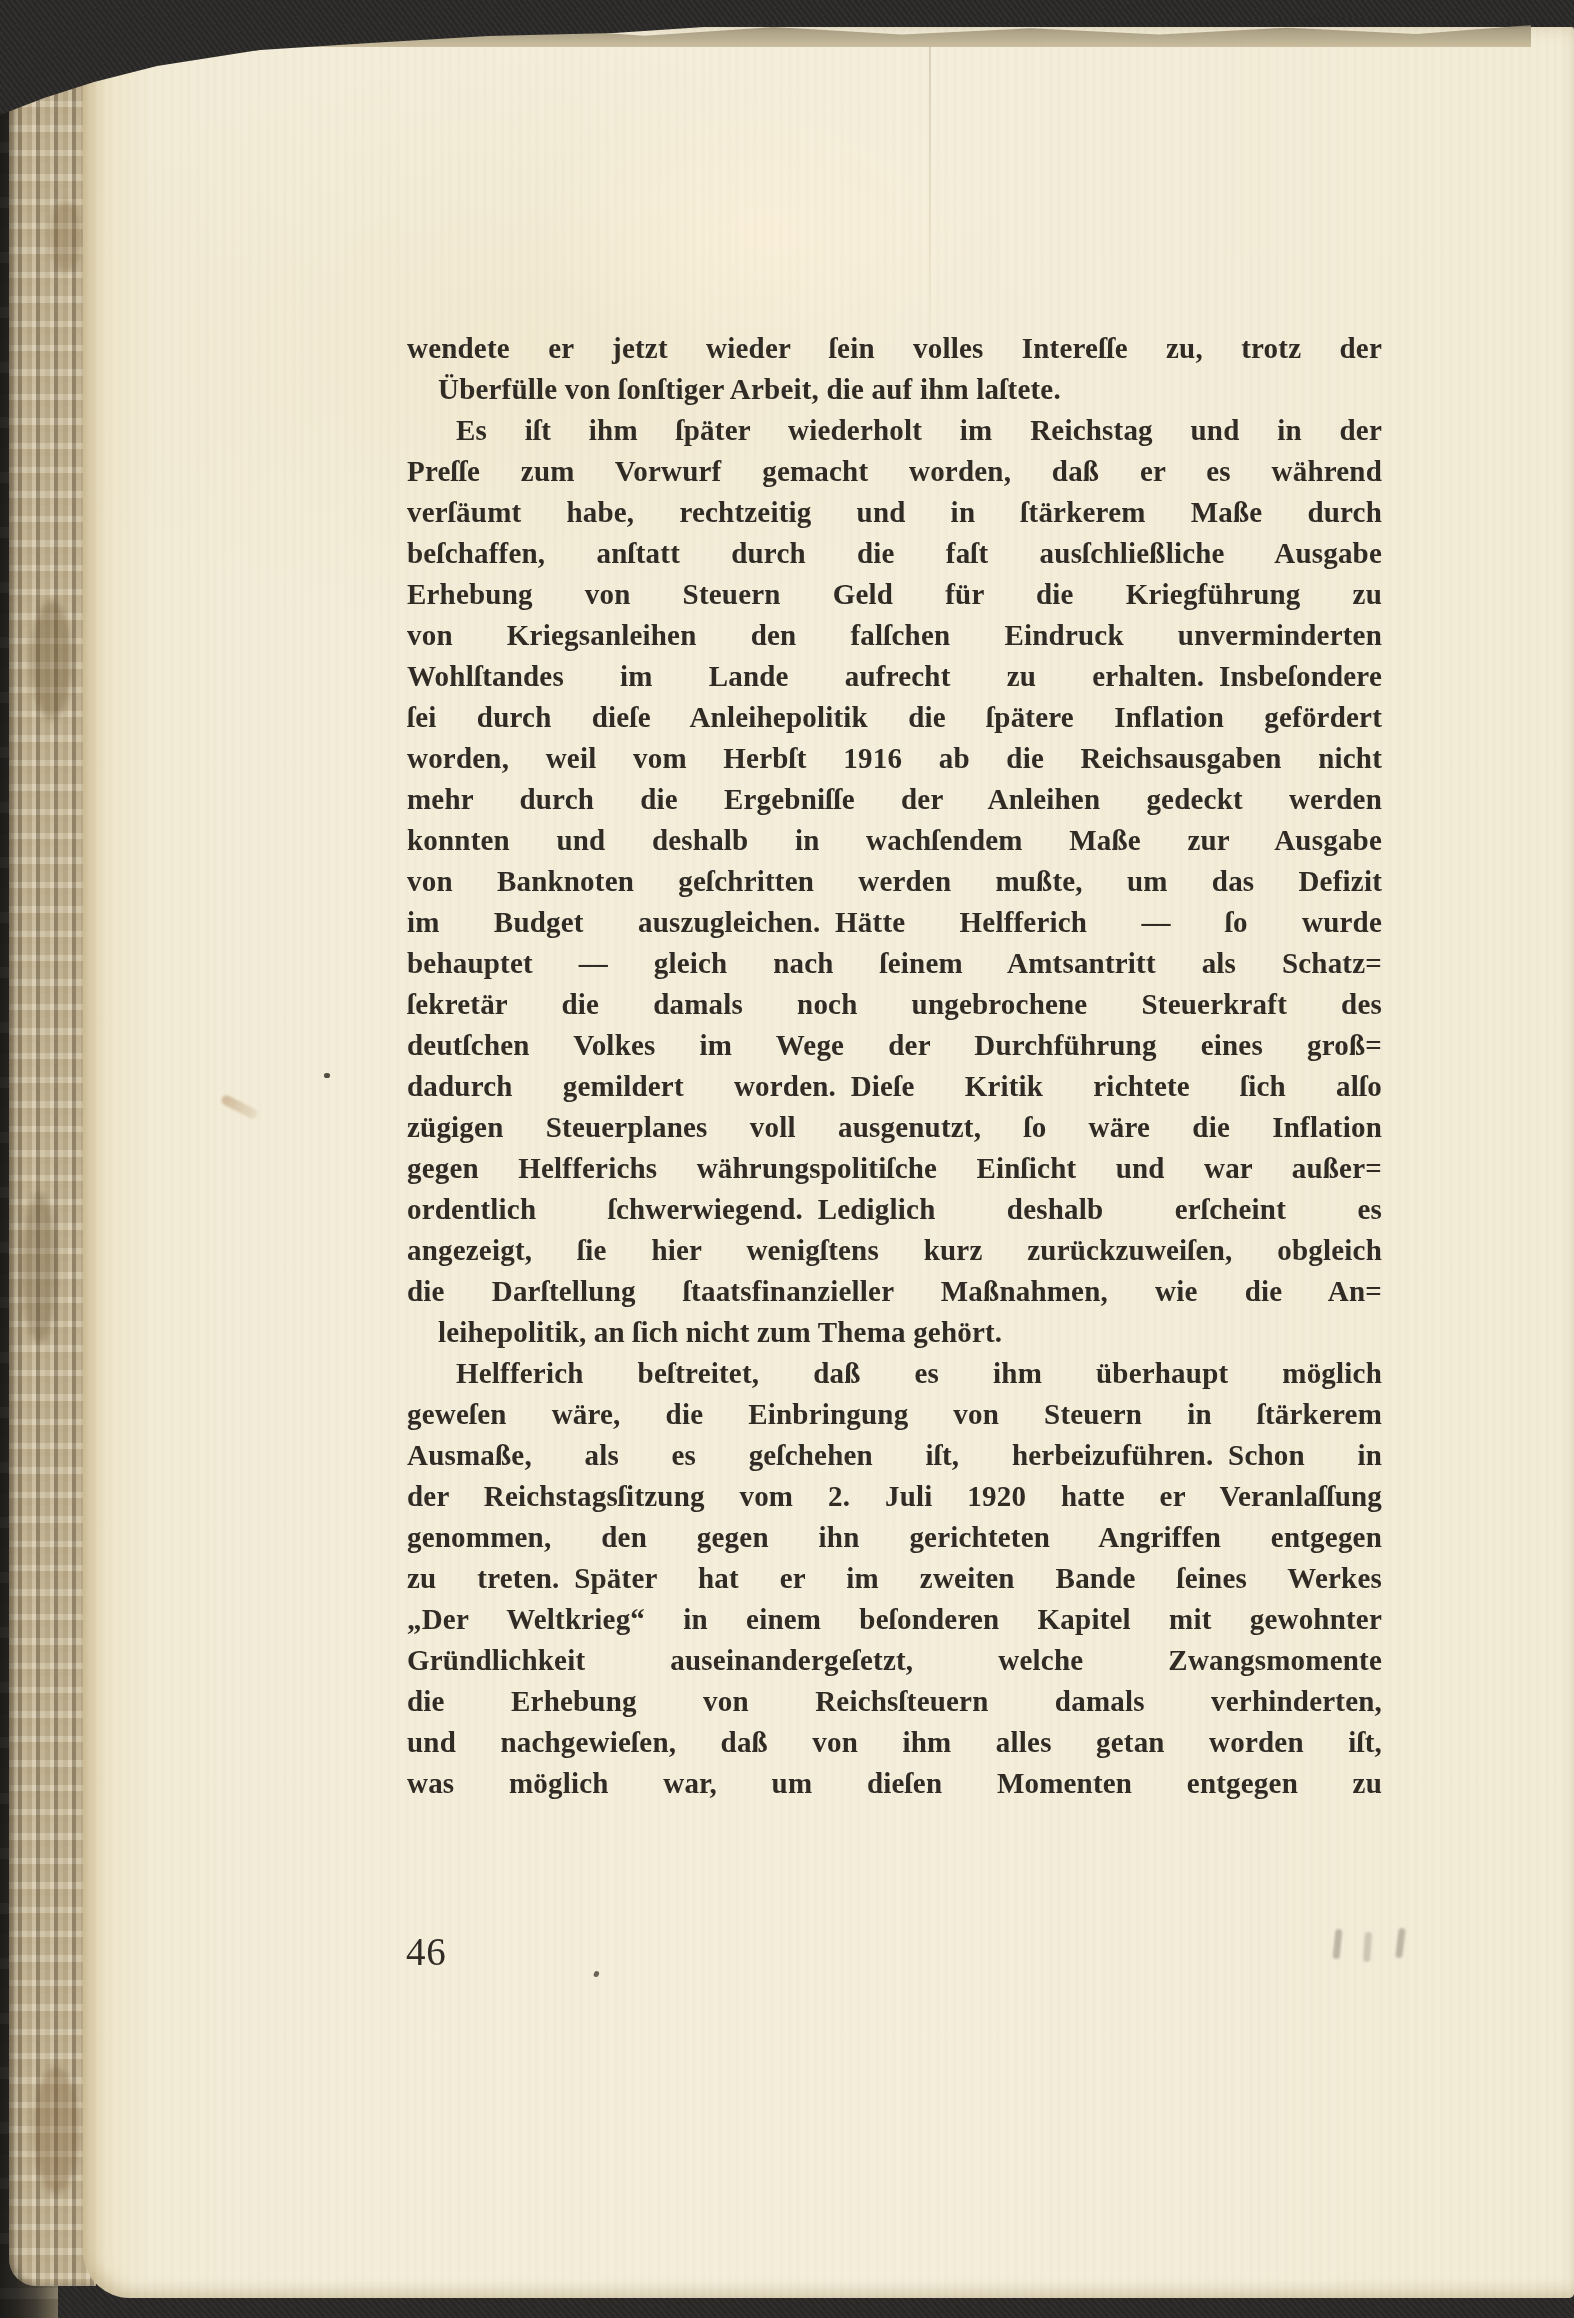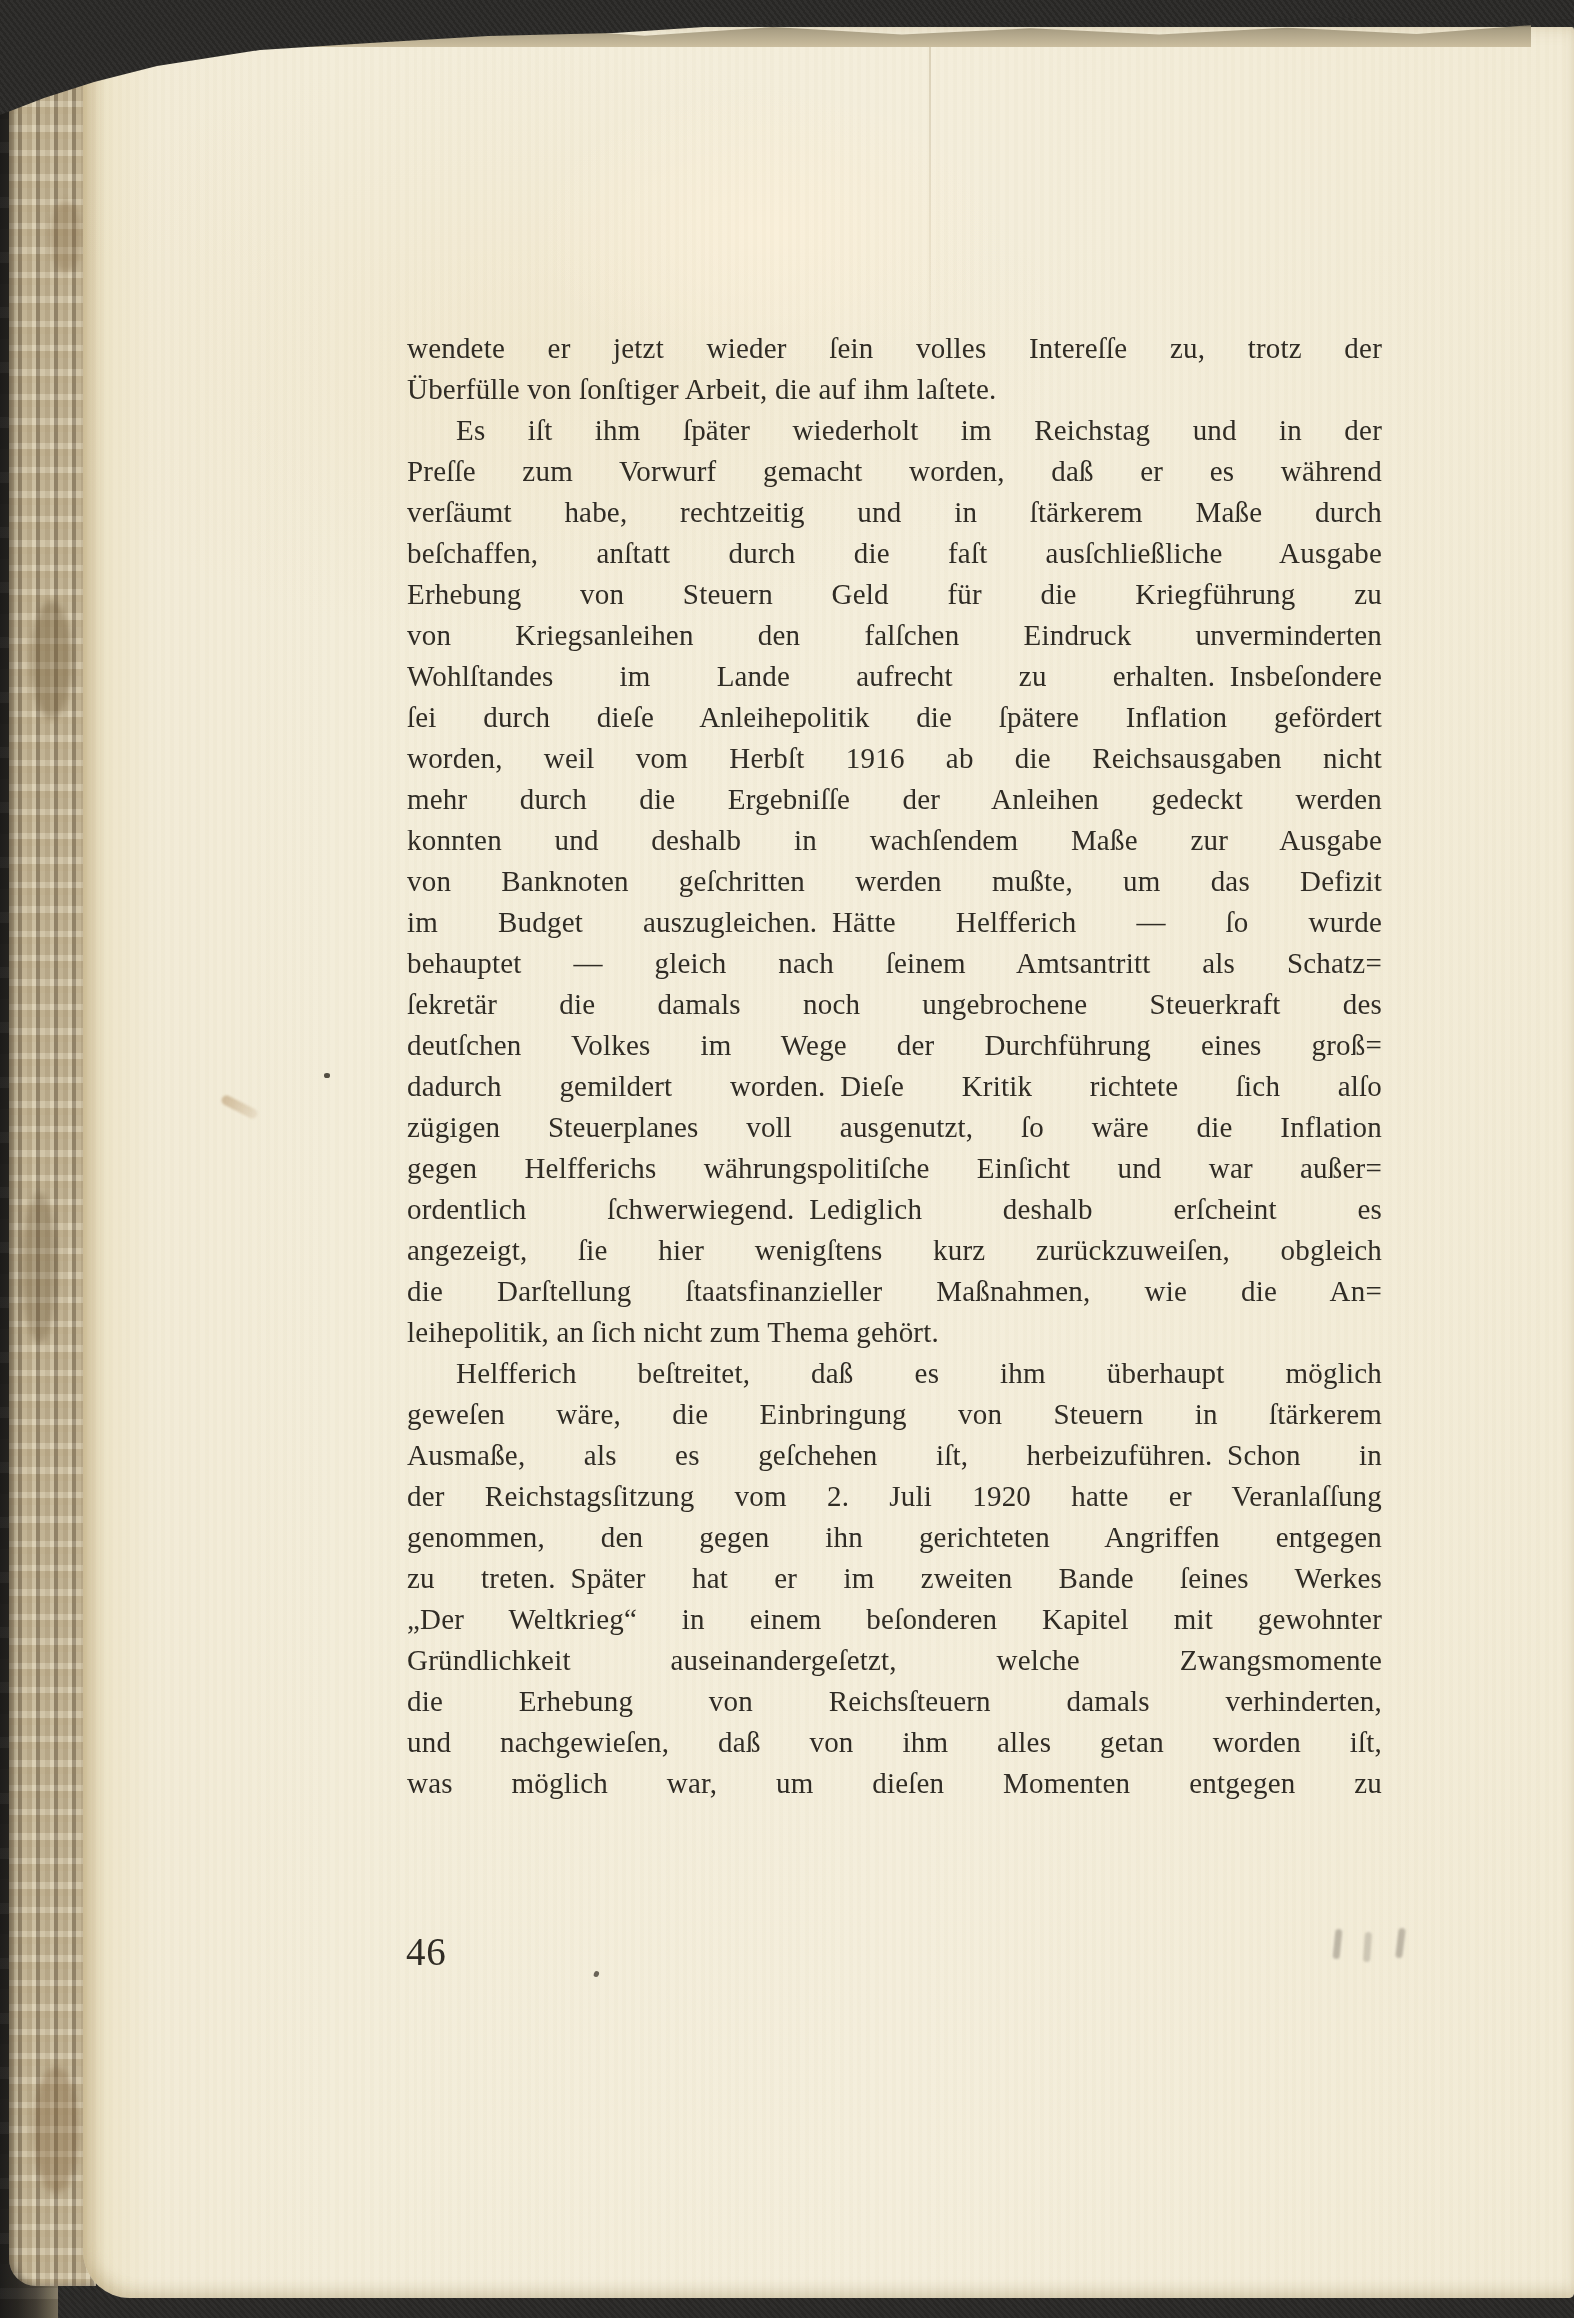--- a/index.html
+++ b/index.html
@@ -93,7 +93,7 @@
   }
   .line{
     height:41px; overflow:visible;
-    text-align:justify; text-align-last:justify;
+    text-align:justify; text-align-last:justify;font-weight:bold;
   }
   .line.indent{ text-indent:49px; }
   .line.para-end{ text-align-last:left; }

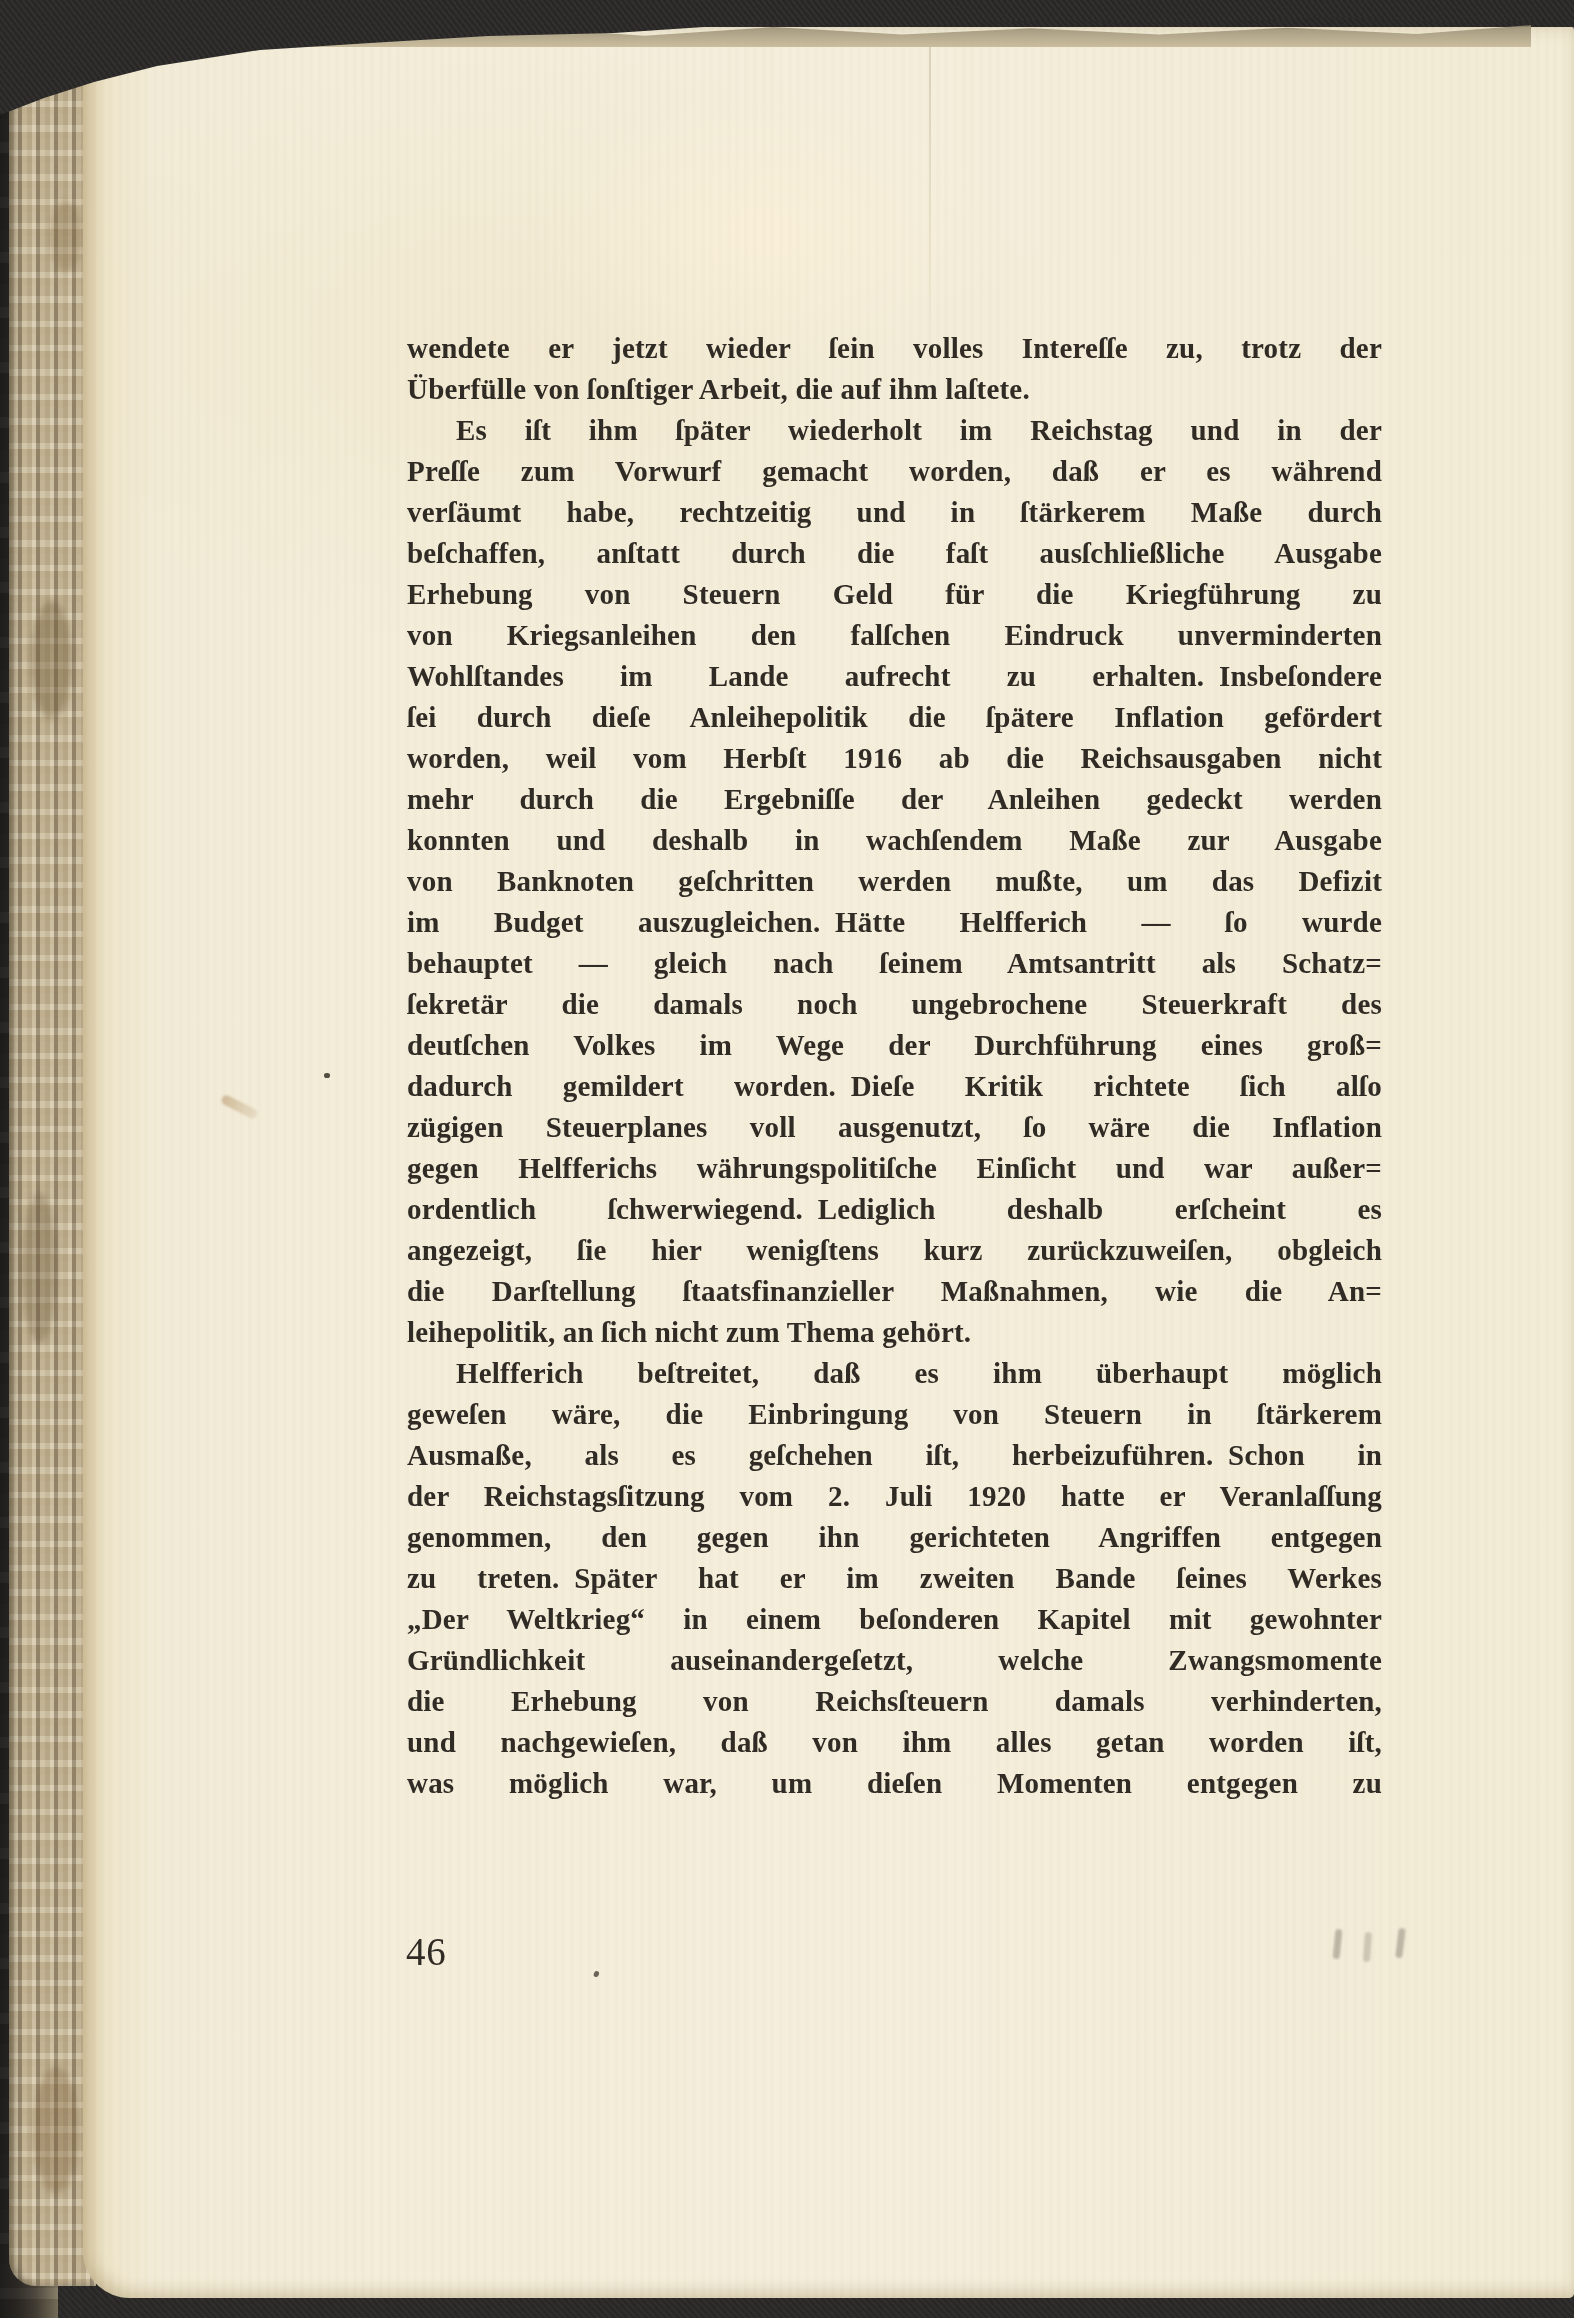--- a/index.html
+++ b/index.html
@@ -96,7 +96,7 @@
     text-align:justify; text-align-last:justify;font-weight:bold;
   }
   .line.indent{ text-indent:49px; }
-  .line.para-end{ text-align-last:left; }
+  .line.para-end{ text-align-last:left;margin-left:31px; }
 
   .page-number{
     position:absolute; left:406px; top:1934px;

